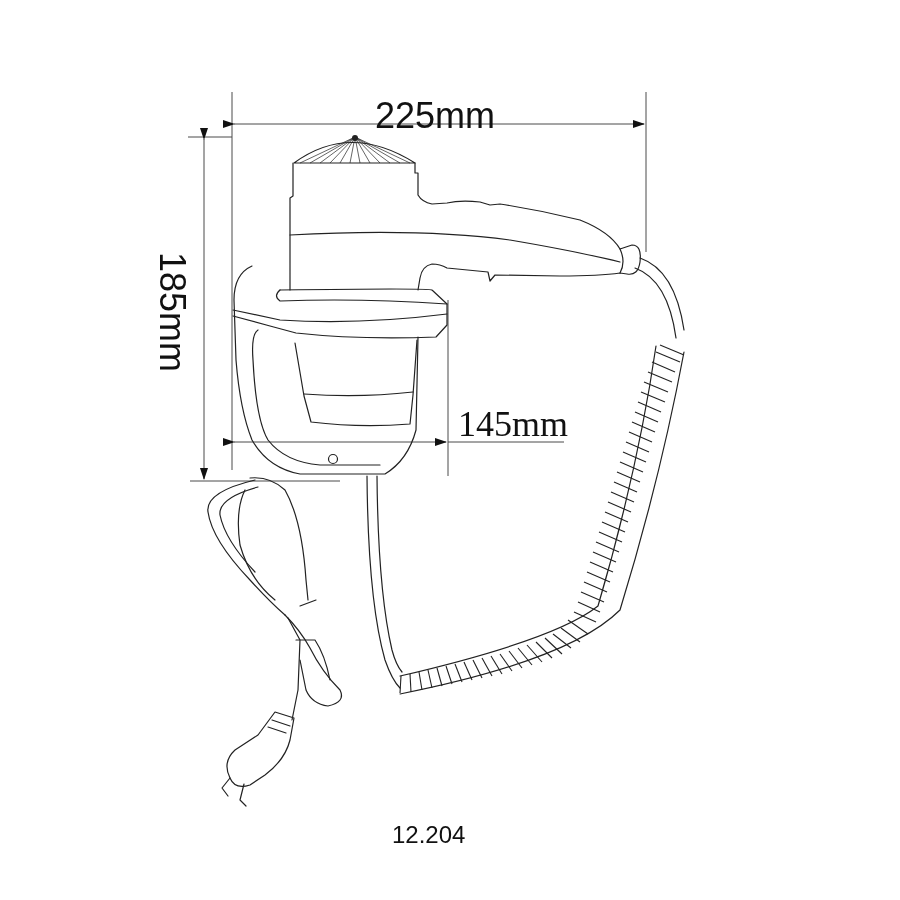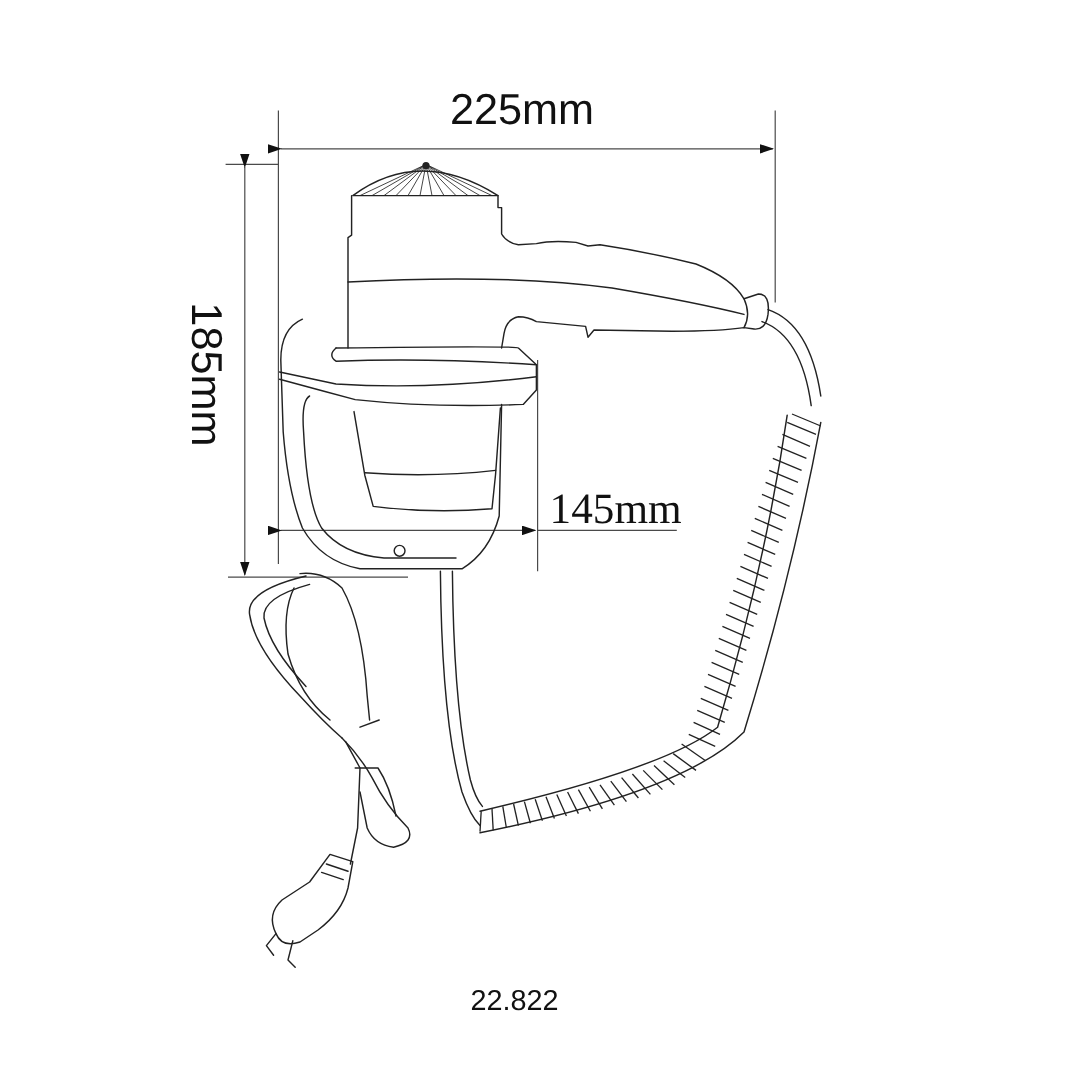--- a/index.html
+++ b/index.html
@@ -8,7 +8,7 @@
   .dim-line { stroke: #4a4a4a; stroke-width: 1; fill: none; }
   .outline { stroke: #222; stroke-width: 1.2; fill: none; stroke-linejoin: round; stroke-linecap: round; }
   .label { position: absolute; color: #111; font-size: 36px; line-height: 1; white-space: nowrap; }
-  .dim-width { left: 375px; top: 73px; }
+  .dim-width { left: 375px; top: 98px; }
   .dim-depth { left: 458px; top: 406px; font-family: Liberation Serif, serif; }
   .dim-height { left: 172px; top: 312px; transform: translate(-50%,-50%) rotate(90deg); transform-origin: center; }
   .model { left: 392px; top: 823px; font-size: 24px; }

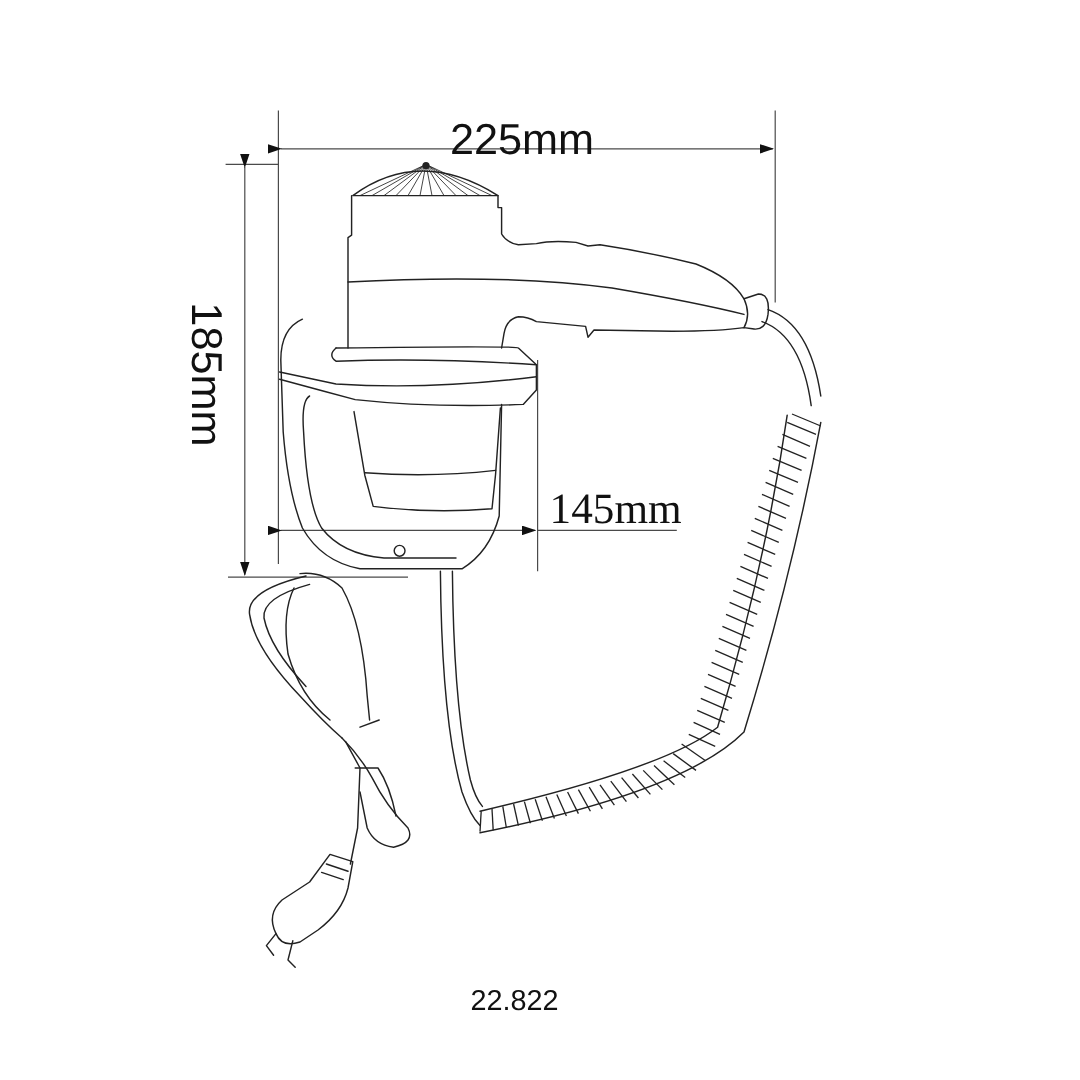--- a/index.html
+++ b/index.html
@@ -162,6 +162,6 @@
 <div class="label dim-width">225mm</div>
 <div class="label dim-height">185mm</div>
 <div class="label dim-depth">145mm</div>
-<div class="label model">22.822</div>
+<div class="label model">12.204</div>
 
 </body></html>

